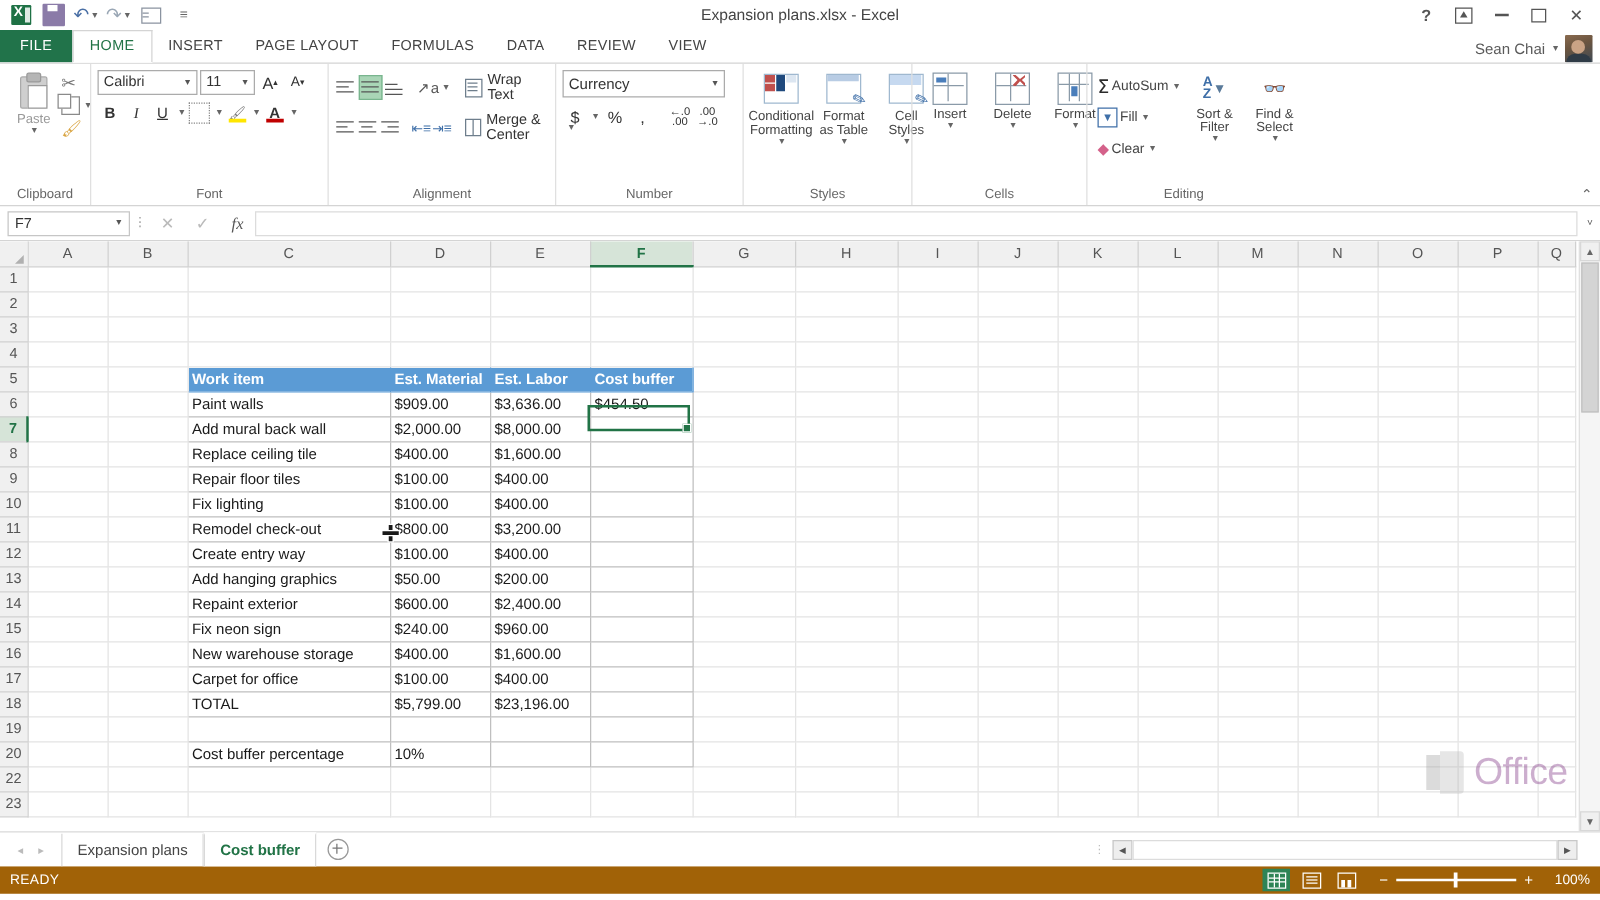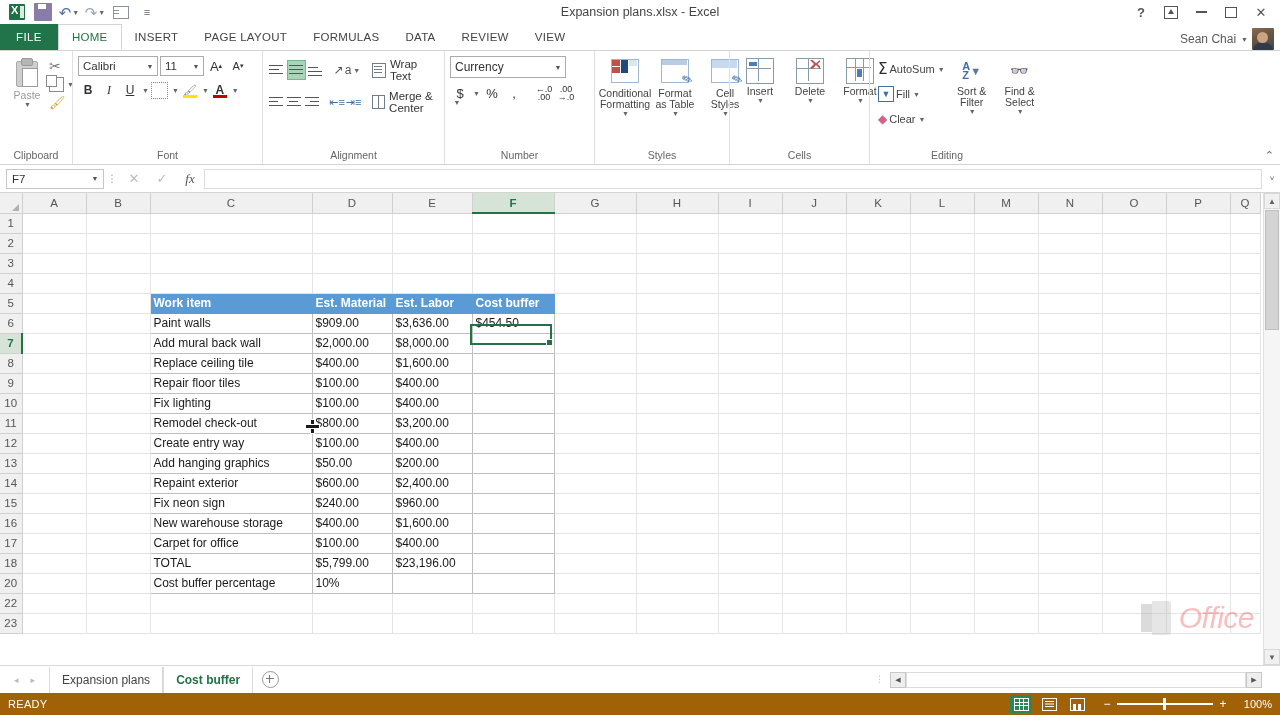--- a/index.html
+++ b/index.html
@@ -111,7 +111,7 @@
 
   
   .g-num{width:150px;}
-  .combo.numfmt{width:116px;height:22px;}
+  .combo.numfmt{width:130px;height:22px;}
   .numrow2{display:flex;align-items:center;gap:2px;margin-top:5px;}
   .nb{height:20px;min-width:20px;display:flex;align-items:center;justify-content:center;font-size:13px;color:#333;}
   .dec{font-size:9px;color:#333;line-height:8px;text-align:center;}

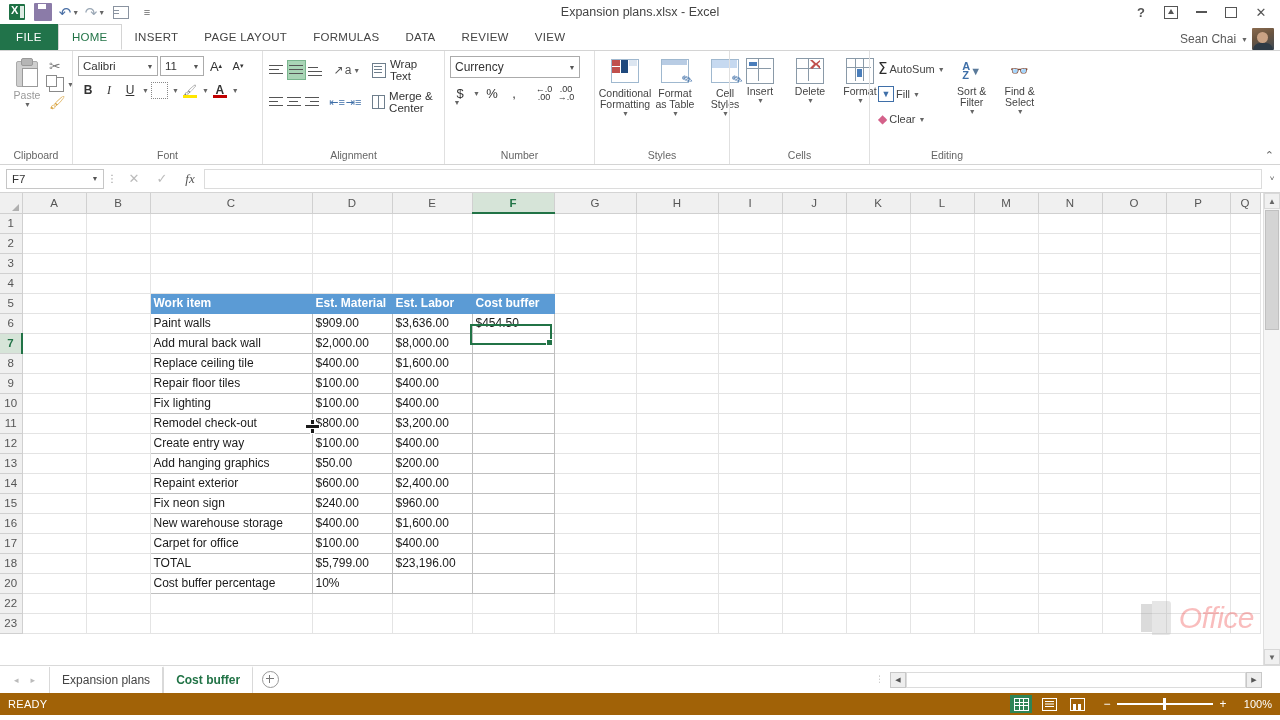--- a/index.html
+++ b/index.html
@@ -981,6 +981,26 @@
             <td class="cell"></td>
           </tr>
 
+      <tr>
+            <td class="rowhead">19</td>
+            <td class="cell"></td>
+            <td class="cell"></td>
+            <td class="cell bordered"></td>
+            <td class="cell bordered"></td>
+            <td class="cell bordered"></td>
+            <td class="cell bordered"></td>
+            <td class="cell"></td>
+            <td class="cell"></td>
+            <td class="cell"></td>
+            <td class="cell"></td>
+            <td class="cell"></td>
+            <td class="cell"></td>
+            <td class="cell"></td>
+            <td class="cell"></td>
+            <td class="cell"></td>
+            <td class="cell"></td>
+            <td class="cell"></td>
+          </tr>
 
       <tr>
             <td class="rowhead">20</td>

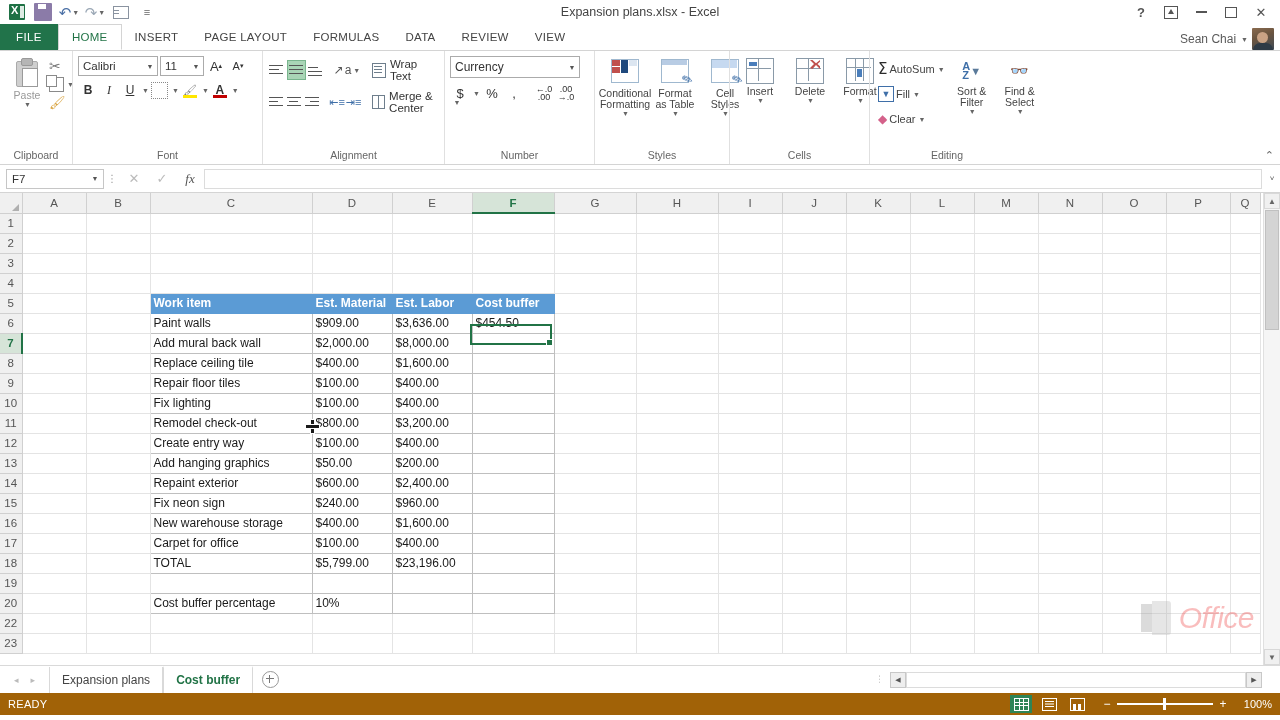--- a/index.html
+++ b/index.html
@@ -184,7 +184,7 @@
   .office-wm .mark{width:34px;height:34px;position:relative;}
   .office-wm .mark:before{content:"";position:absolute;left:2px;top:3px;width:12px;height:28px;background:#9a9a9a;}
   .office-wm .mark:after{content:"";position:absolute;left:13px;top:0px;width:19px;height:34px;background:#b8b8b8;border-radius:0 3px 3px 0;}
-  .office-wm .txt{font-size:30px;color:#ef4444;font-weight:300;letter-spacing:-.5px;font-style:italic;}
+  .office-wm .txt{font-size:30px;color:#701a75;font-weight:300;letter-spacing:-.5px;}
 
   
   .vsb{position:absolute;right:0;top:0;width:16px;height:472px;background:#f5f5f5;border-left:1px solid #e0e0e0;}

